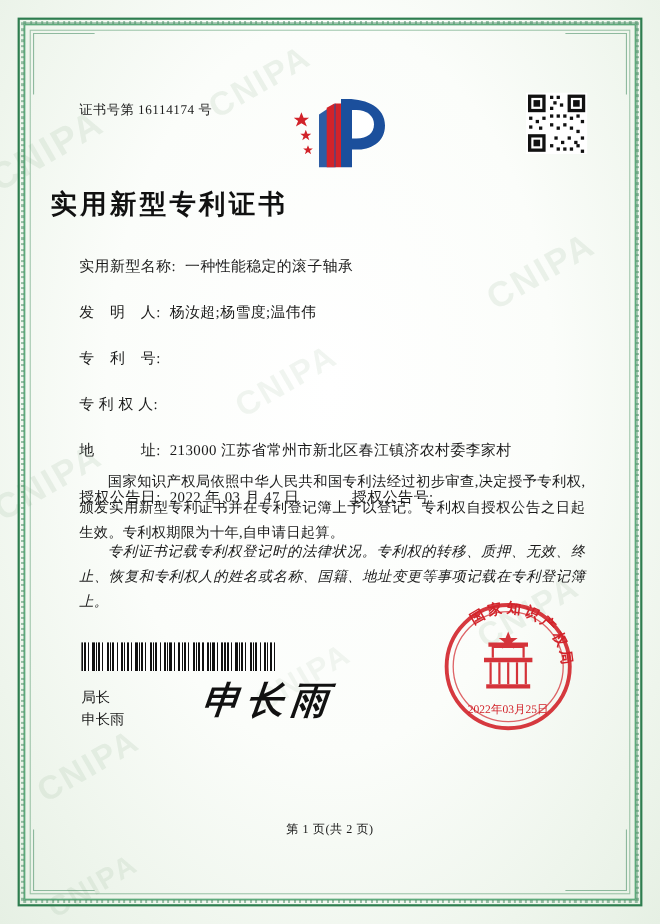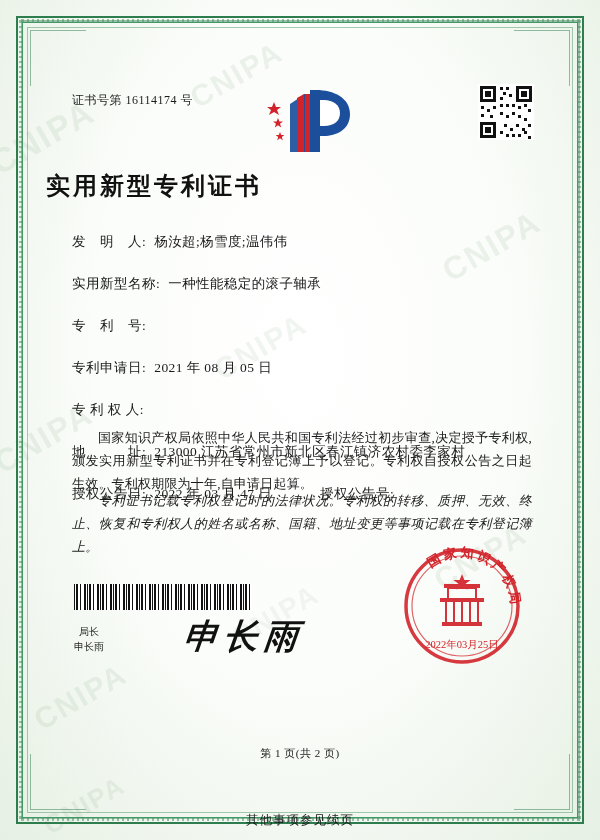--- a/index.html
+++ b/index.html
@@ -323,12 +323,12 @@
 
     <div class="fields">
       <div class="frow">
+        <span class="flabel">实用新型名称:</span>
+        <span class="fvalue">一种性能稳定的滚子轴承</span>
+      </div>
+      <div class="frow">
         <span class="flabel">发　明　人:</span>
         <span class="fvalue">杨汝超;杨雪度;温伟伟</span>
-      </div>
-      <div class="frow">
-        <span class="flabel">实用新型名称:</span>
-        <span class="fvalue">一种性能稳定的滚子轴承</span>
       </div>
       <div class="frow">
         <span class="flabel">专　利　号:</span>

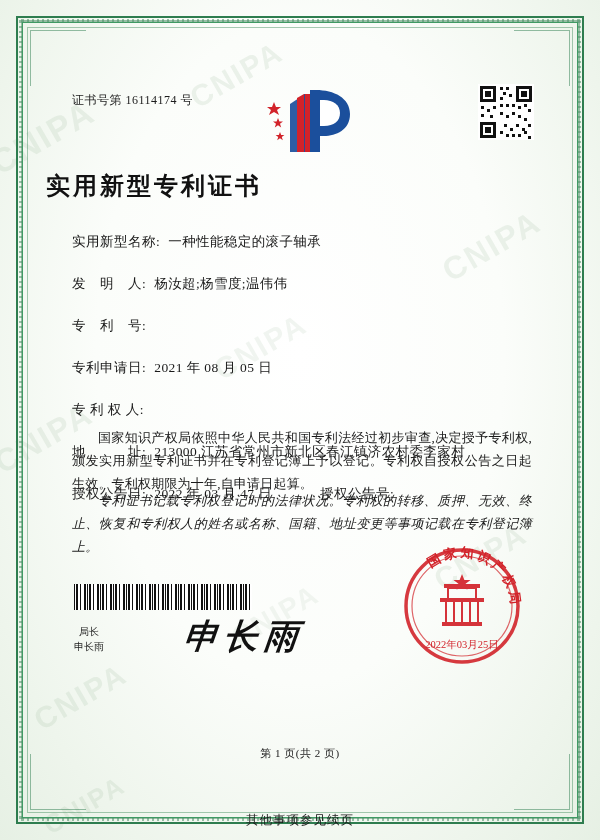--- a/index.html
+++ b/index.html
@@ -334,10 +334,6 @@
         <span class="flabel">专　利　号:</span>
       </div>
       <div class="frow">
-        <span class="flabel">专利申请日:</span>
-        <span class="fvalue">2021 年 08 月 05 日</span>
-      </div>
-      <div class="frow">
         <span class="flabel">专 利 权 人:</span>
       </div>
       <div class="frow">

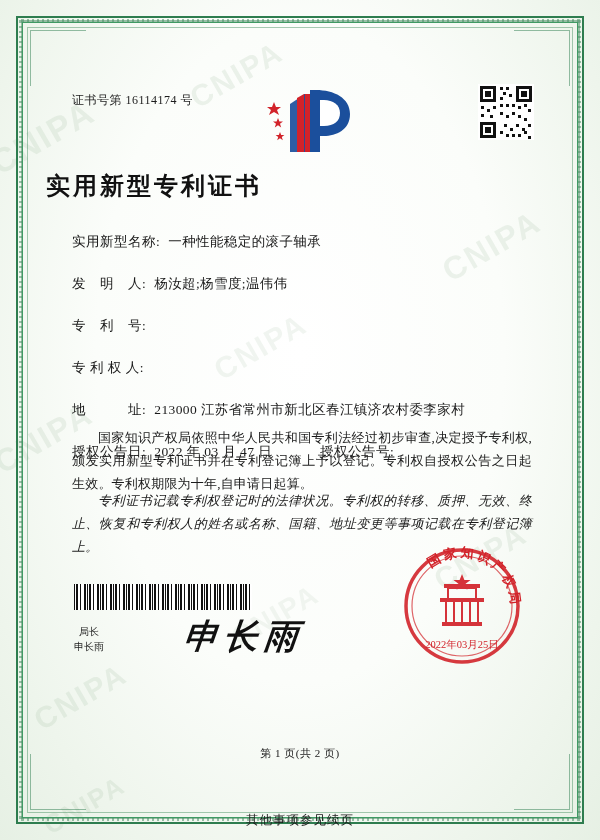--- a/index.html
+++ b/index.html
@@ -196,9 +196,8 @@
   .signblock {
     position: absolute;
     left: 28px; top: 578px;
-    font-size: 10px;
+    font-size: 13px;
     line-height: 1.5;
-    text-align: center;
   }
   .handwriting {
     position: absolute;

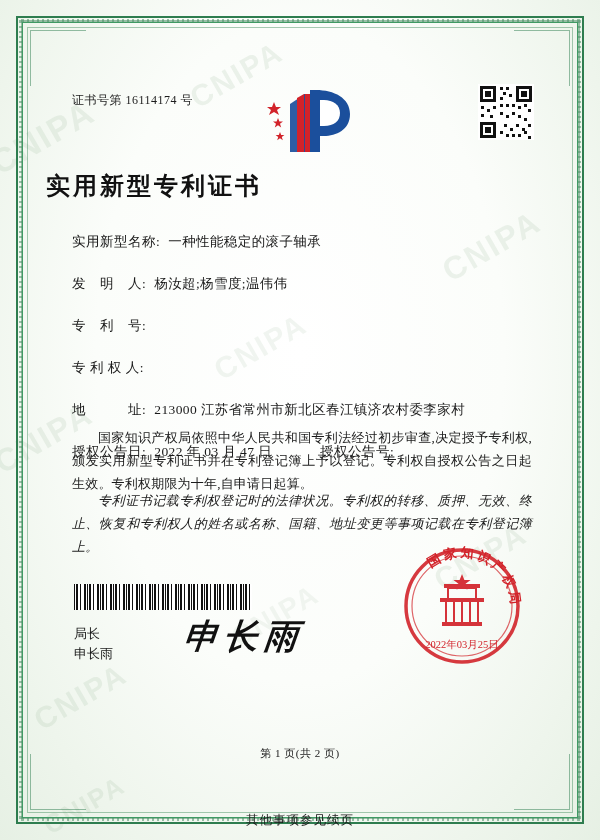--- a/index.html
+++ b/index.html
@@ -383,7 +383,6 @@
     <div class="pagenum">第 1 页(共 2 页)</div>
   </div>
 
-  <div class="footnote">其他事项参见续页</div>
 </div>
 
 </body></html>

